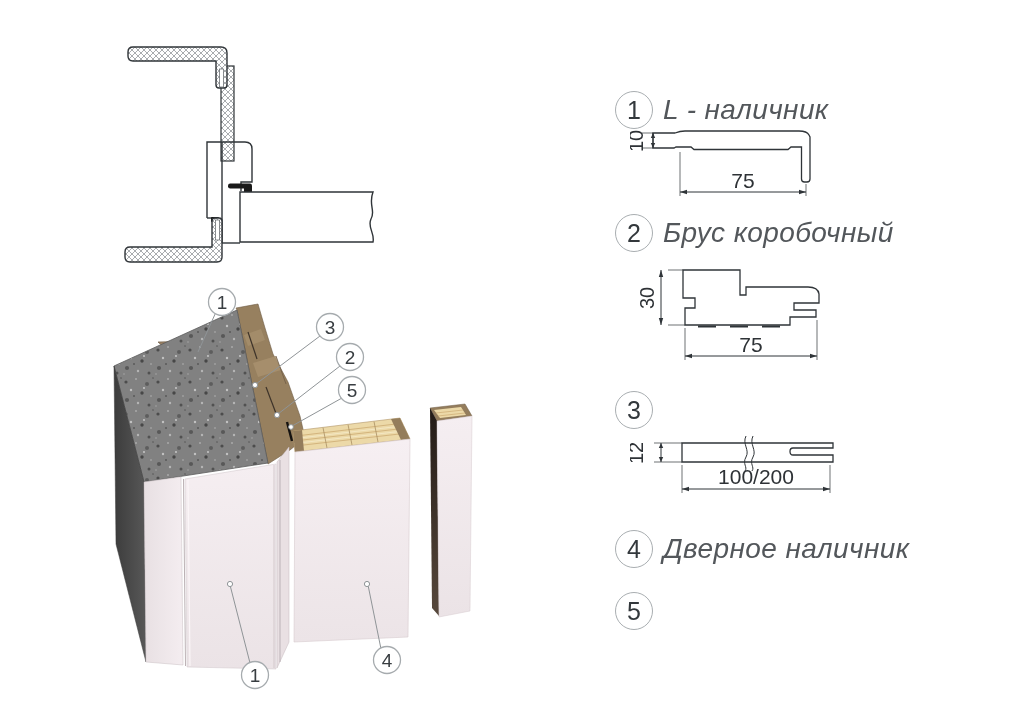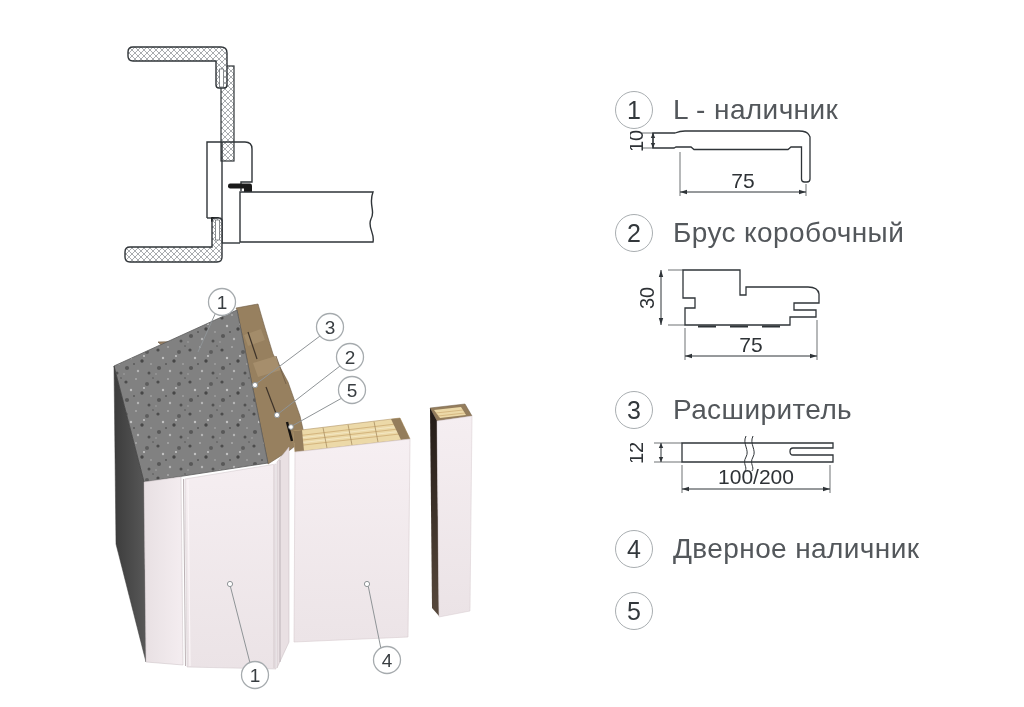--- a/index.html
+++ b/index.html
@@ -16,7 +16,7 @@
     font-size:25px;font-weight:500;color:#33383c;background:#fff;box-sizing:border-box;
   }
   .legend-label{
-    margin-left:20px;font-size:28px;color:#53575b;letter-spacing:.4px;white-space:nowrap;
+    margin-left:10px;font-size:28px;color:#53575b;letter-spacing:.4px;white-space:nowrap;font-style:italic;
   }
   
   .dim{font-family:"Liberation Sans",sans-serif;font-size:21px;fill:#2e3236;}

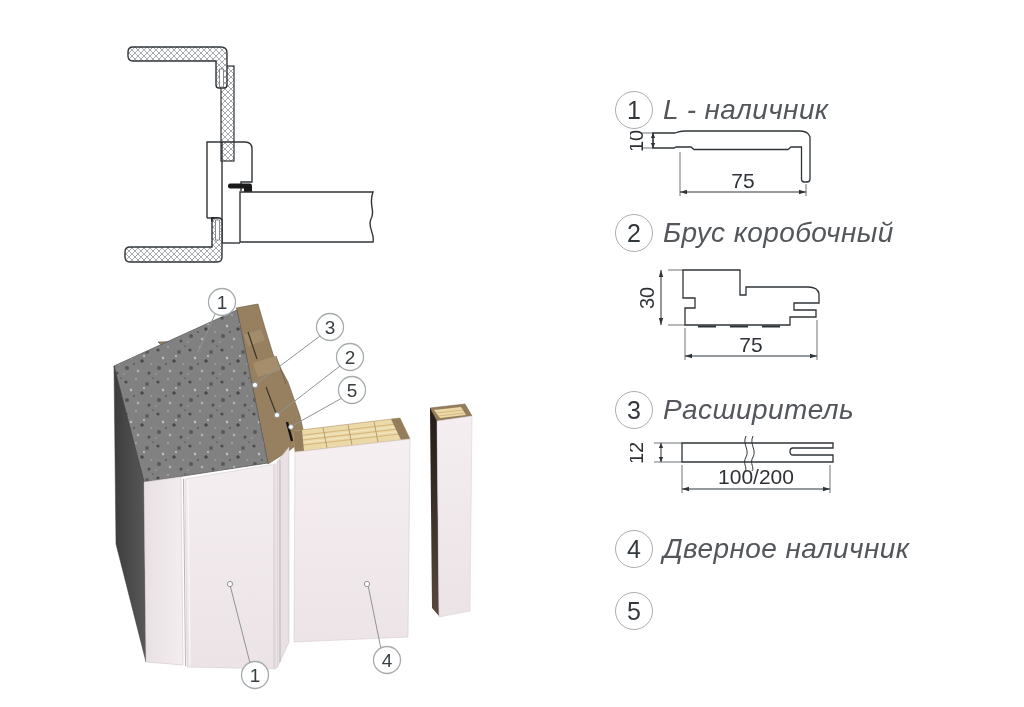--- a/index.html
+++ b/index.html
@@ -212,7 +212,6 @@
     <div class="num-circle">
         <span>3</span>
       </div>
-    <div class="legend-label">Расширитель</div>
   </div>
   <div class="legend-row" style="left:615px;top:530px">
     <div class="num-circle">

